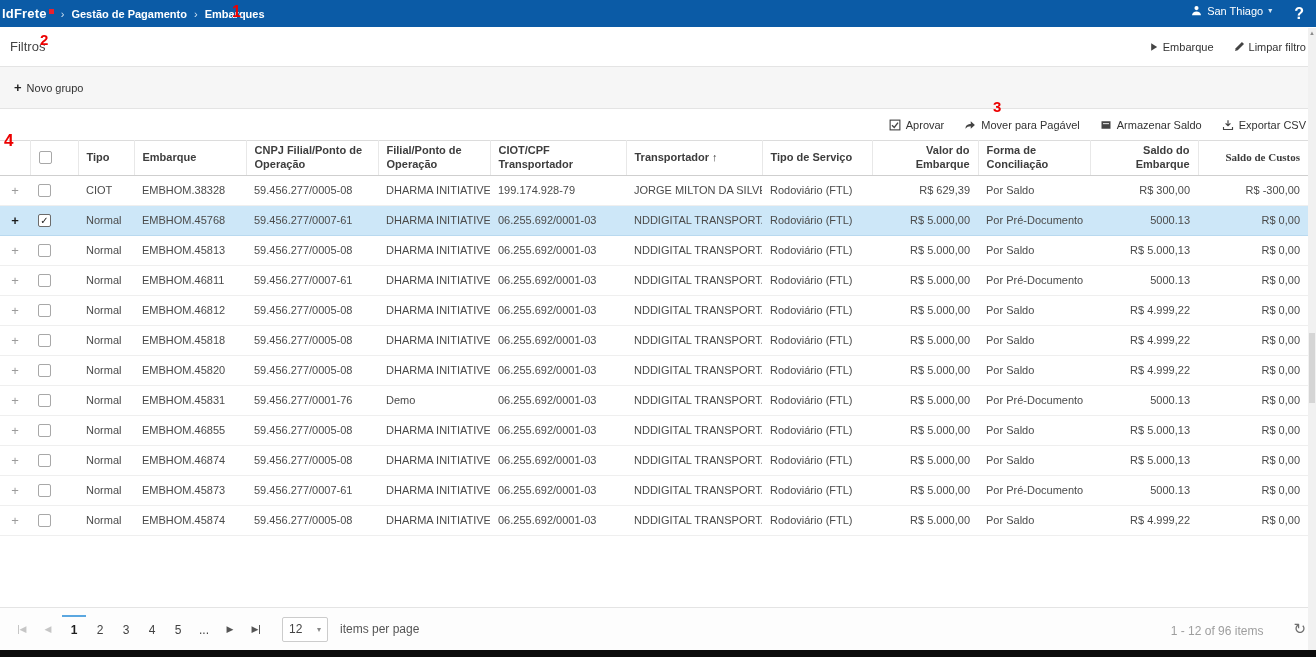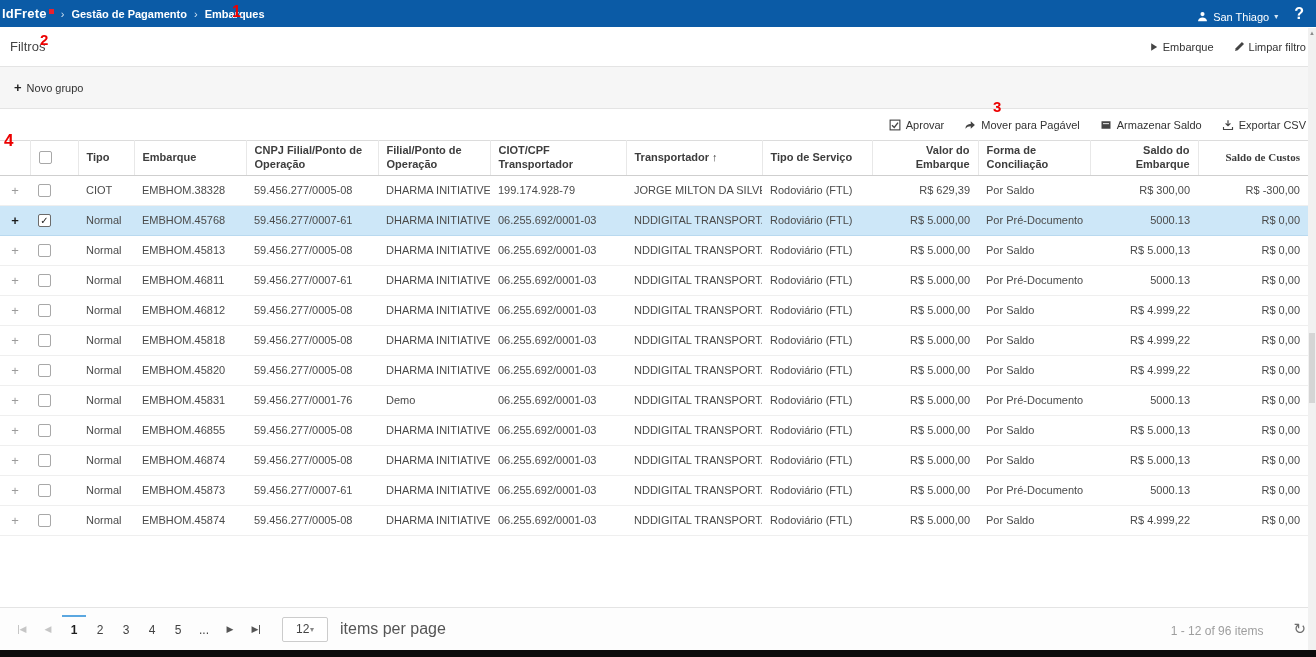--- a/index.html
+++ b/index.html
@@ -13,7 +13,7 @@
   .logo-red { width: 5px; height: 5px; background: #e8212e; margin-left: 2px; margin-top: 3px; }
   .crumb-sep { margin: 0 7px; color: #cfe2f3; font-size: 11px; }
   .crumb { font-size: 11px; font-weight: bold; cursor: pointer; }
-  .topbar-right { margin-left: auto; display: flex; align-items: flex-end; }
+  .topbar-right { margin-left: auto; display: flex; align-items: flex-start; gap: 6px; }
   .user-btn { display: flex; align-items: center; gap: 5px; cursor: pointer; }
   .user-name { font-size: 11px; }
   .chev { font-size: 8px; color: #d7e7f5; }

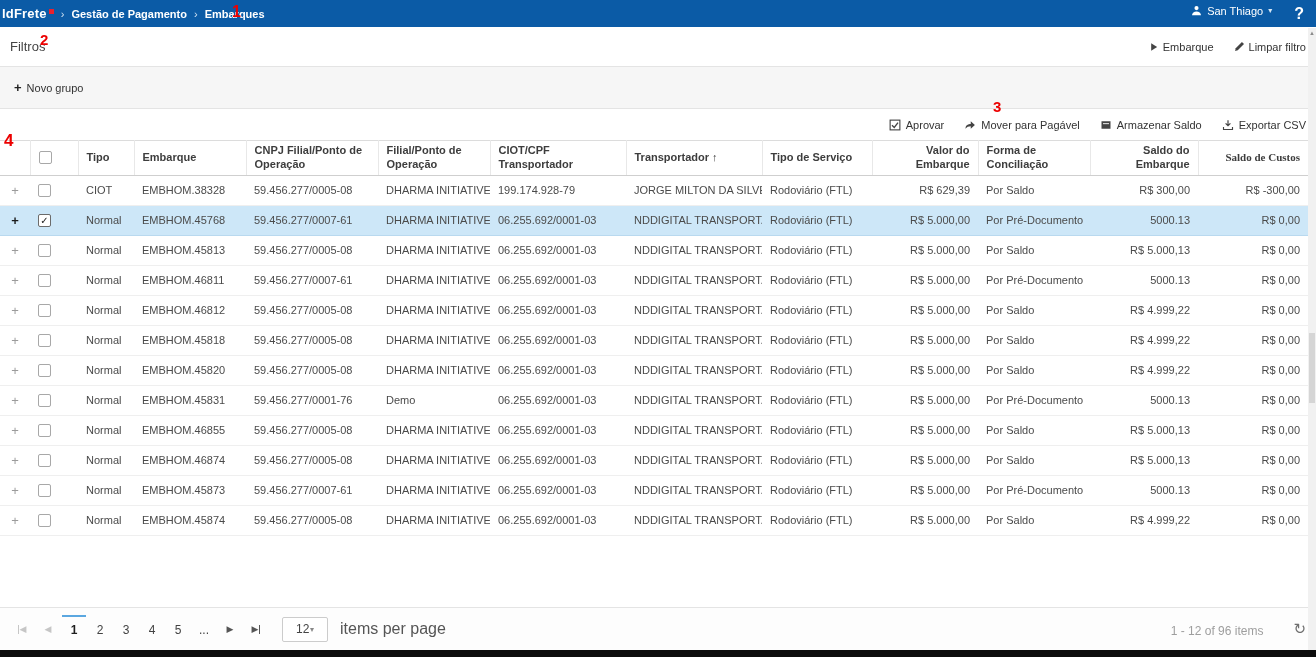--- a/index.html
+++ b/index.html
@@ -57,7 +57,7 @@
   .bar { display: inline-block; width: 1px; height: 9px; background: currentColor; }
   .pg-num { min-width: 24px; height: 28px; display: flex; align-items: center; justify-content: center; color: #424242; cursor: pointer; border-top: 2px solid transparent; padding: 0 4px; }
   .pg-num.active { font-weight: bold; border-top-color: #5ba7e0; color: #1f1f1f; }
-  .size-box { width: 46px; height: 25px; border: 1px solid #ccc; border-radius: 2px; display: flex; align-items: center; justify-content: space-between; padding: 0 13px; margin-left: 12px; background: #fff; color: #444; font-size: 12px; cursor: pointer; }
+  .size-box { width: 46px; height: 25px; border: 1px solid #ccc; border-radius: 2px; display: flex; align-items: center; justify-content: space-between; padding: 0 6px; margin-left: 12px; background: #fff; color: #444; font-size: 12px; cursor: pointer; }
   .size-chev { color: #888; font-size: 8px; }
   .ipp { margin-left: 10px; font-size: 16px; color: #555; }
   .pager-right { margin-left: auto; display: flex; align-items: flex-end; gap: 30px; }

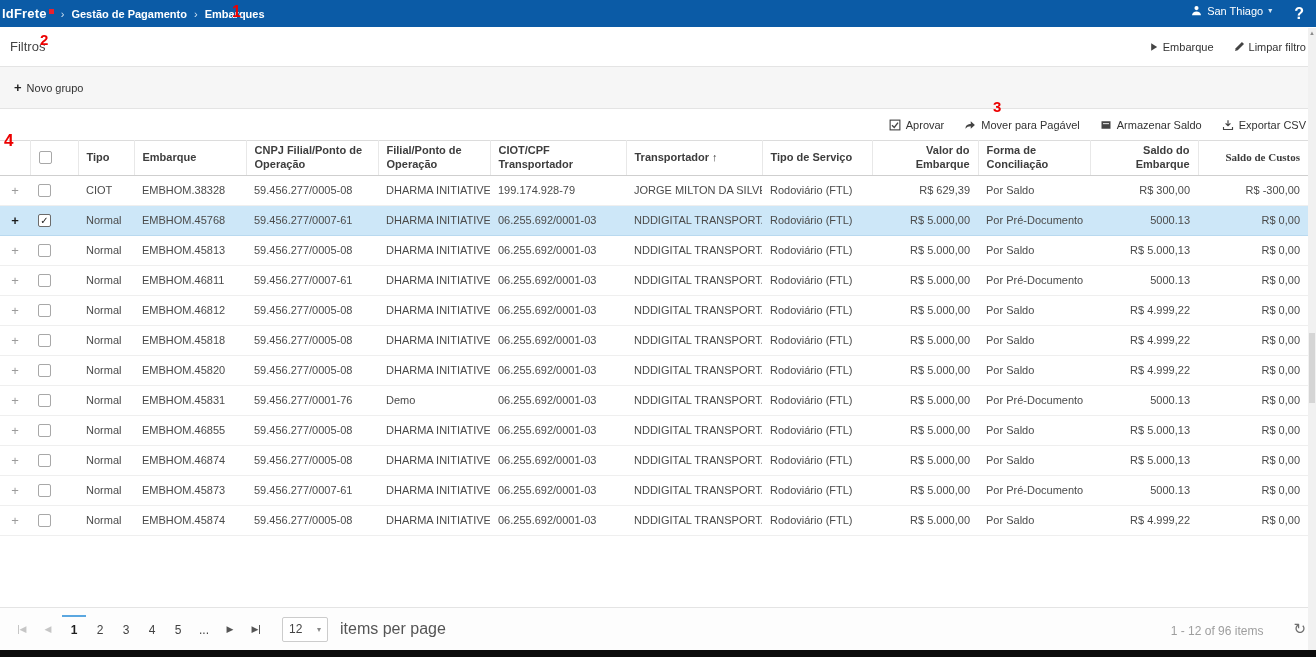--- a/index.html
+++ b/index.html
@@ -59,7 +59,7 @@
   .pg-num.active { font-weight: bold; border-top-color: #5ba7e0; color: #1f1f1f; }
   .size-box { width: 46px; height: 25px; border: 1px solid #ccc; border-radius: 2px; display: flex; align-items: center; justify-content: space-between; padding: 0 6px; margin-left: 12px; background: #fff; color: #444; font-size: 12px; cursor: pointer; }
   .size-chev { color: #888; font-size: 8px; }
-  .ipp { margin-left: 10px; font-size: 16px; color: #555; }
+  .ipp { margin-left: 10px; font-size: 12px; color: #555; }
   .pager-right { margin-left: auto; display: flex; align-items: flex-end; gap: 30px; }
   .range-label { color: #9e9e9e; font-size: 12px; }
   .refresh { font-size: 15px; color: #6f6f6f; cursor: pointer; }

